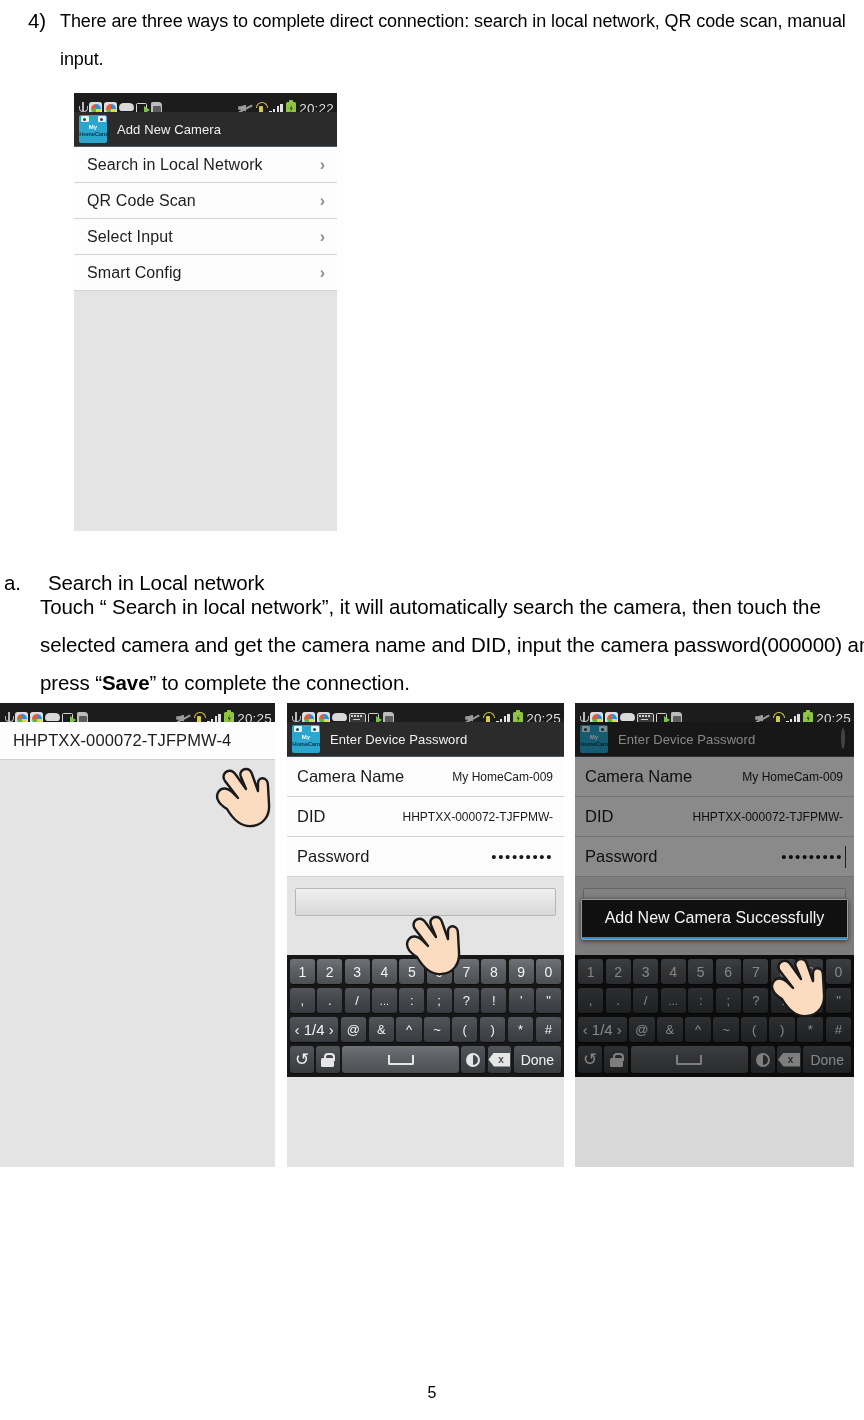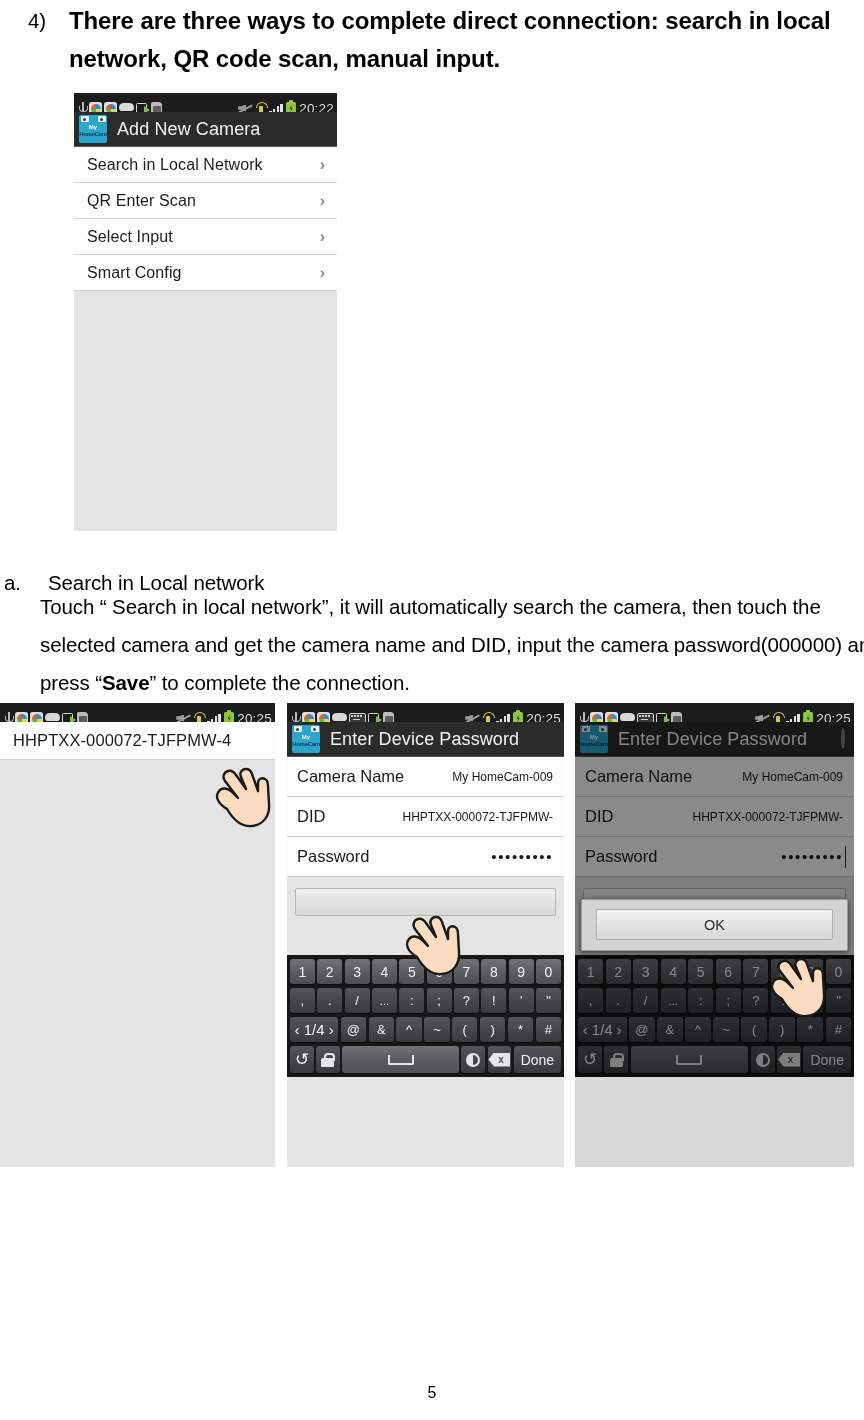--- a/index.html
+++ b/index.html
@@ -38,11 +38,10 @@
     font-size: 20.5px;
   }
   .num-text {
-    margin-left: 41px;
+    margin-left: 32px;
     display: block;
-    font-size: 24px;
+    font-size: 18px;
     line-height: 38px;
-    font-weight: bold;
   }
 
   .sect-a { left: 4px; top: 564px; width: 856px; }

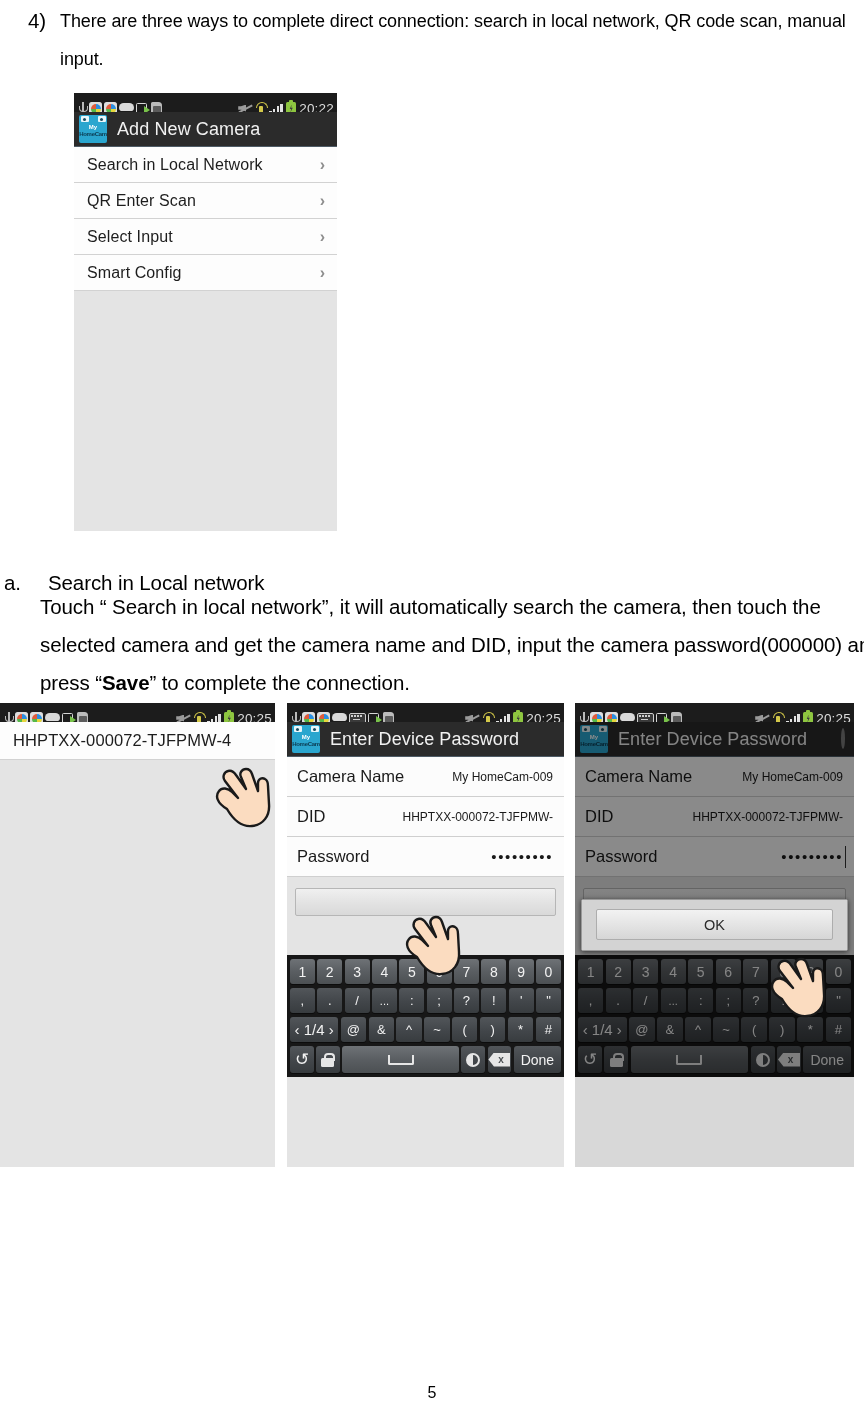--- a/index.html
+++ b/index.html
@@ -309,7 +309,7 @@
   }
   .ab-title {
     color: #f1f1f1;
-    font-size: 18px;
+    font-size: 13px;
     margin-left: 10px;
     letter-spacing: 0.1px;
   }

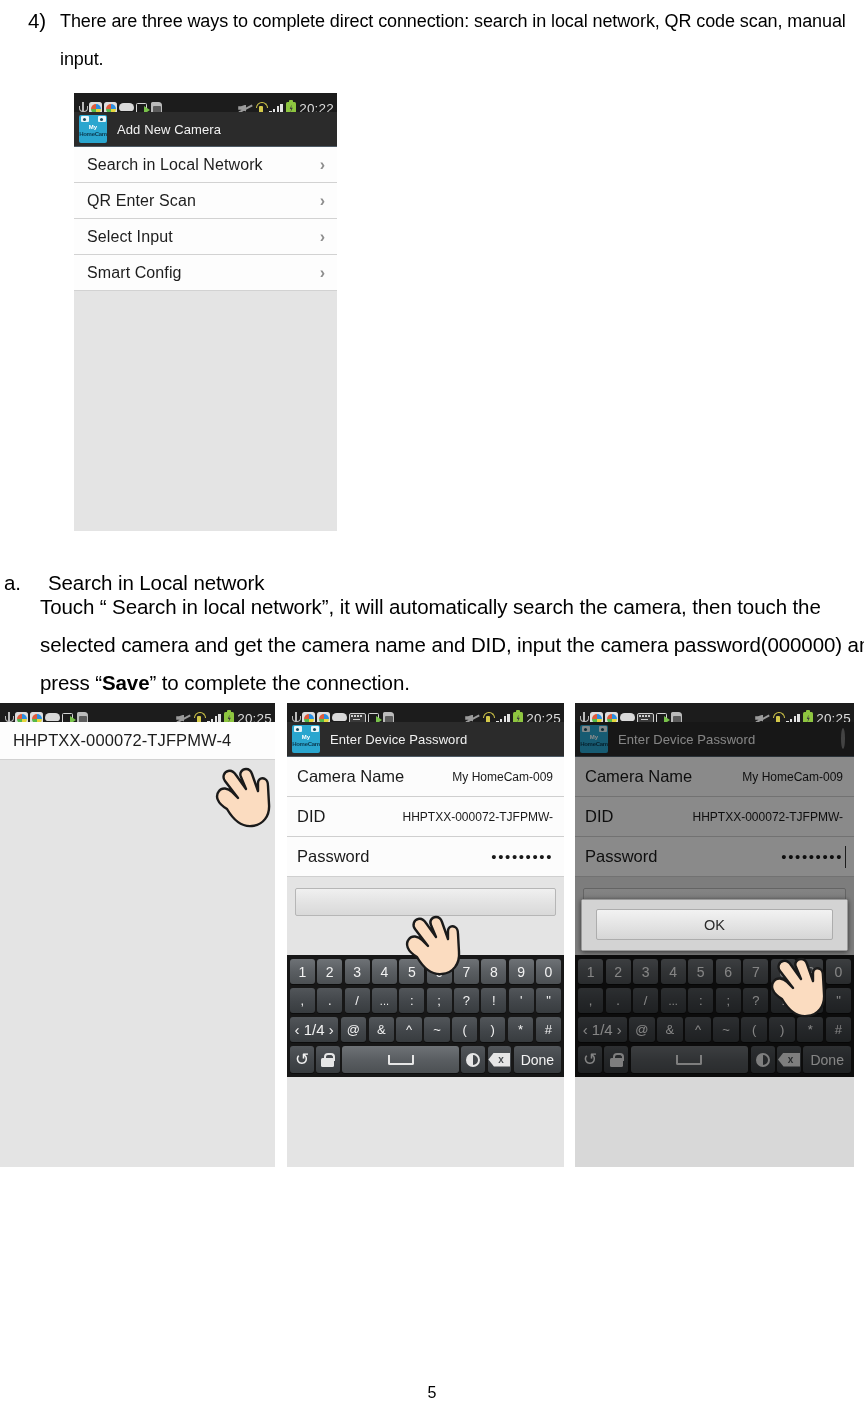--- a/index.html
+++ b/index.html
@@ -604,7 +604,7 @@
     <span class="chev">›</span>
   </div>
   <div class="list-row">
-    <span class="lbl">QR Enter Scan</span>
+    <span class="lbl">QR Code Scan</span>
     <span class="chev">›</span>
   </div>
   <div class="list-row">

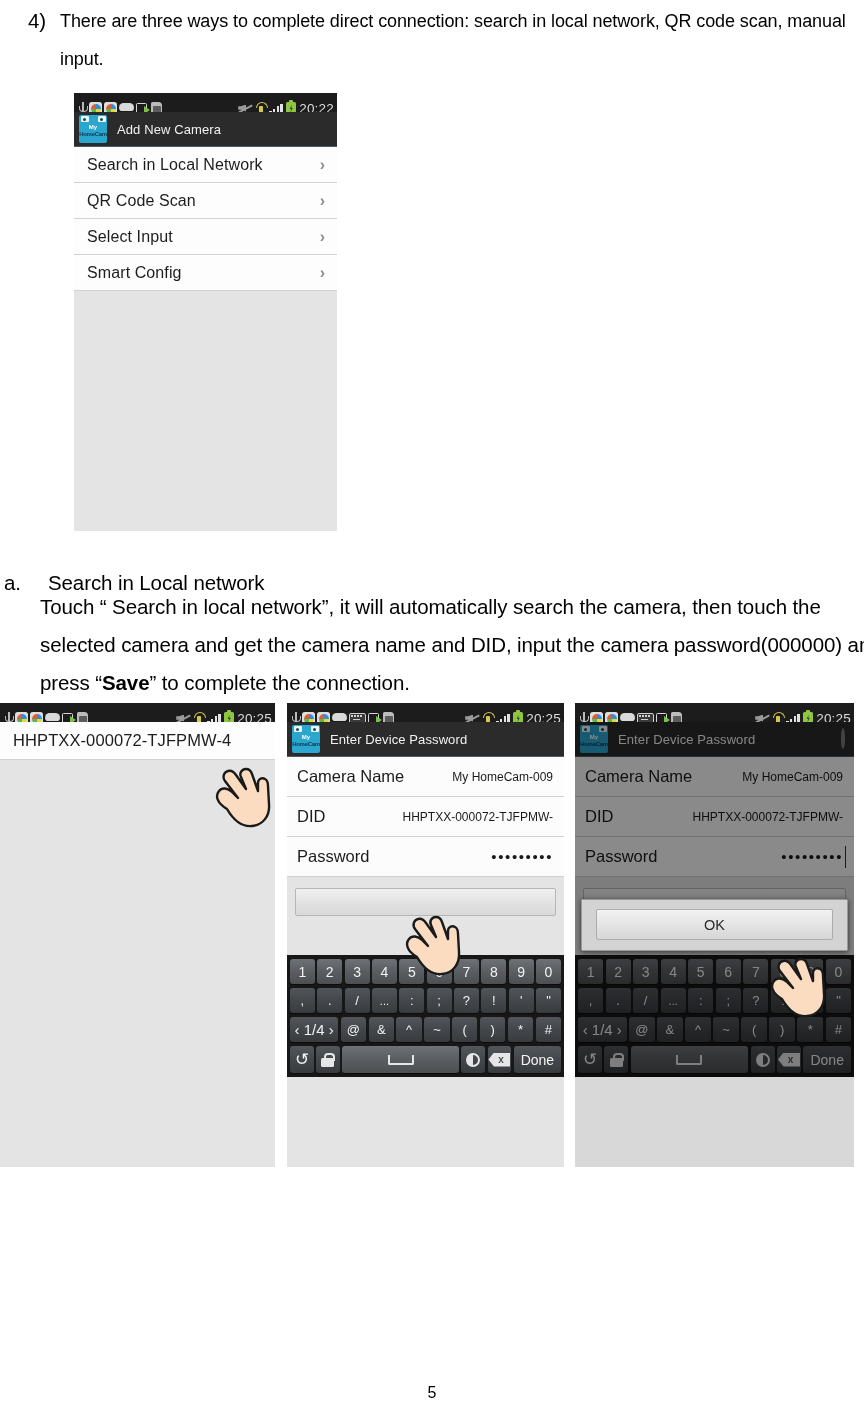--- a/index.html
+++ b/index.html
@@ -891,6 +891,7 @@
   </div>
 
   <div class="dialog">
+    <div class="dialog-head">Add New Camera Successfully</div>
     <div class="dialog-body">
       <div class="dialog-btn">OK</div>
     </div>

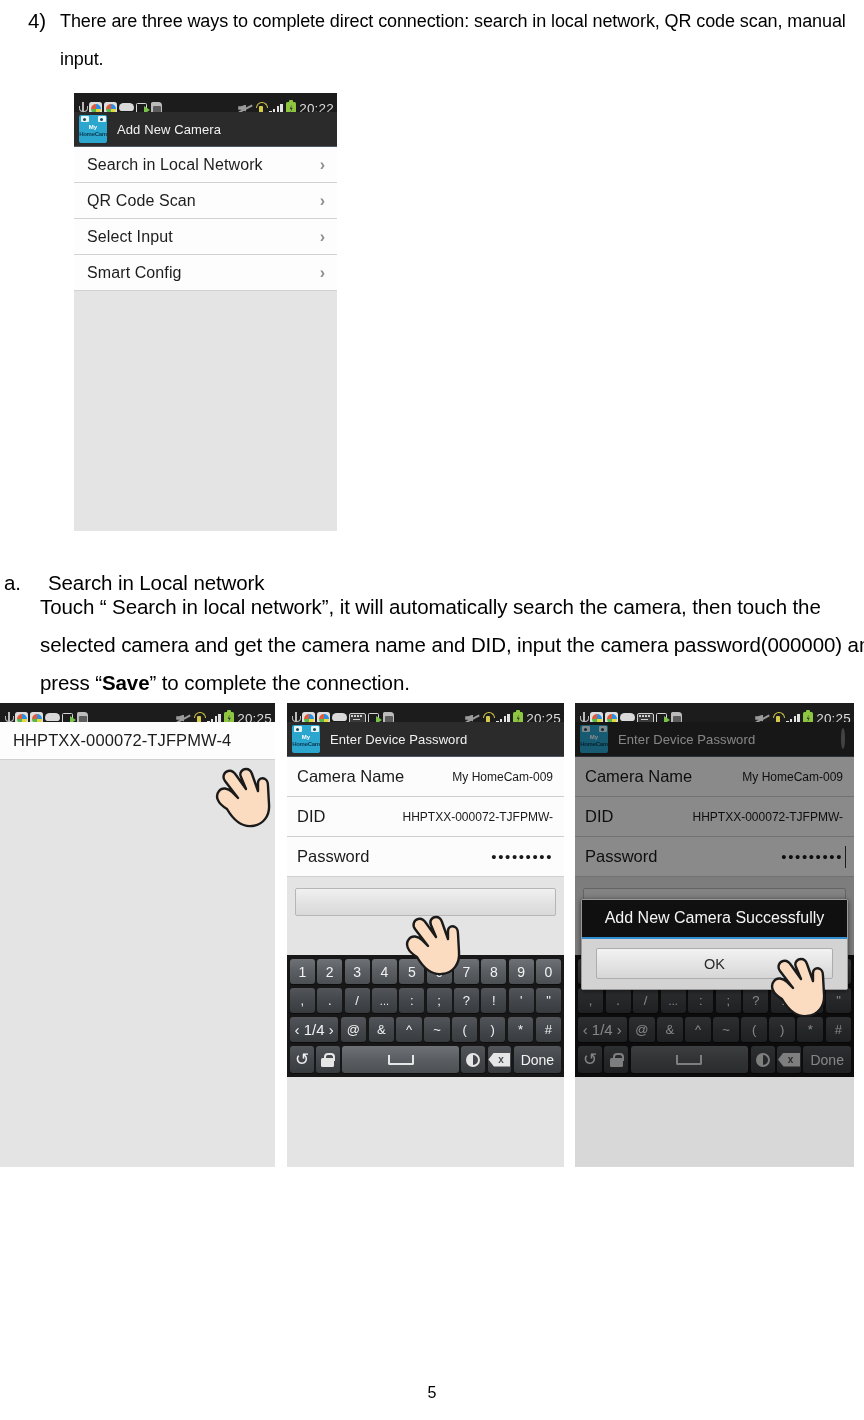--- a/index.html
+++ b/index.html
@@ -892,9 +892,6 @@
 
   <div class="dialog">
     <div class="dialog-head">Add New Camera Successfully</div>
-    <div class="dialog-body">
-      <div class="dialog-btn">OK</div>
-    </div>
   </div>
 
   <div class="hand" style="left:185px; top:250px; z-index:30;">

